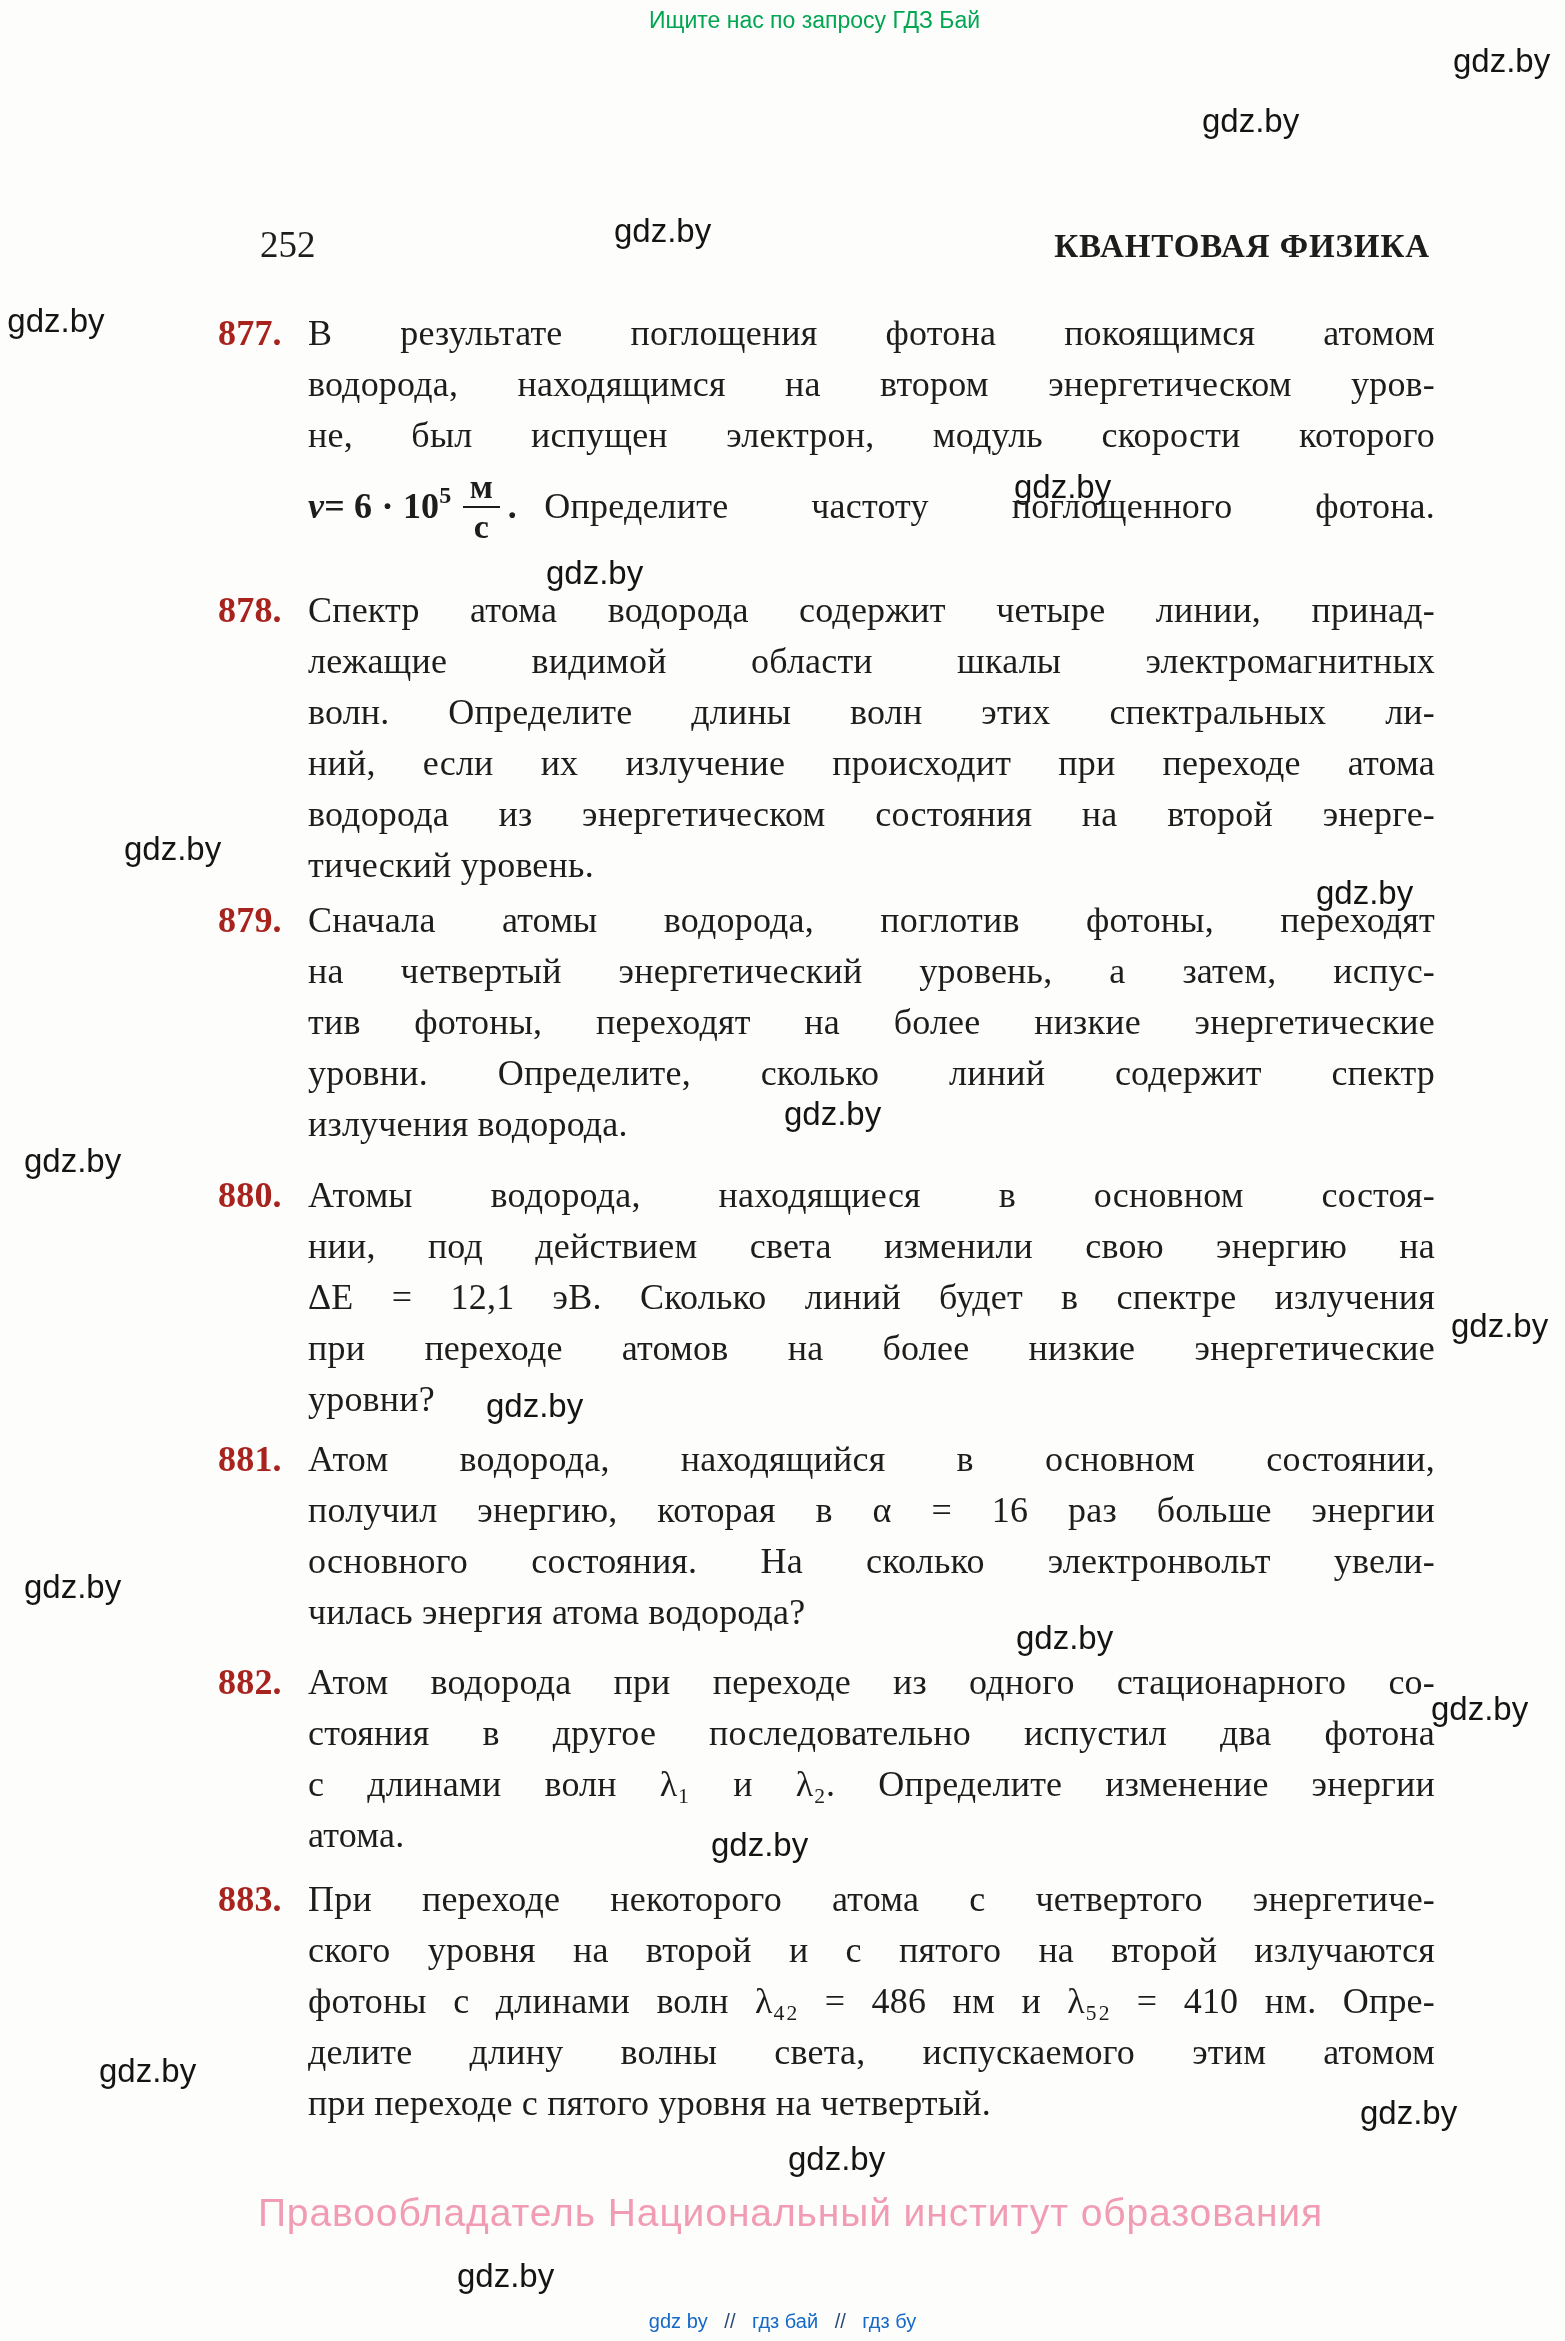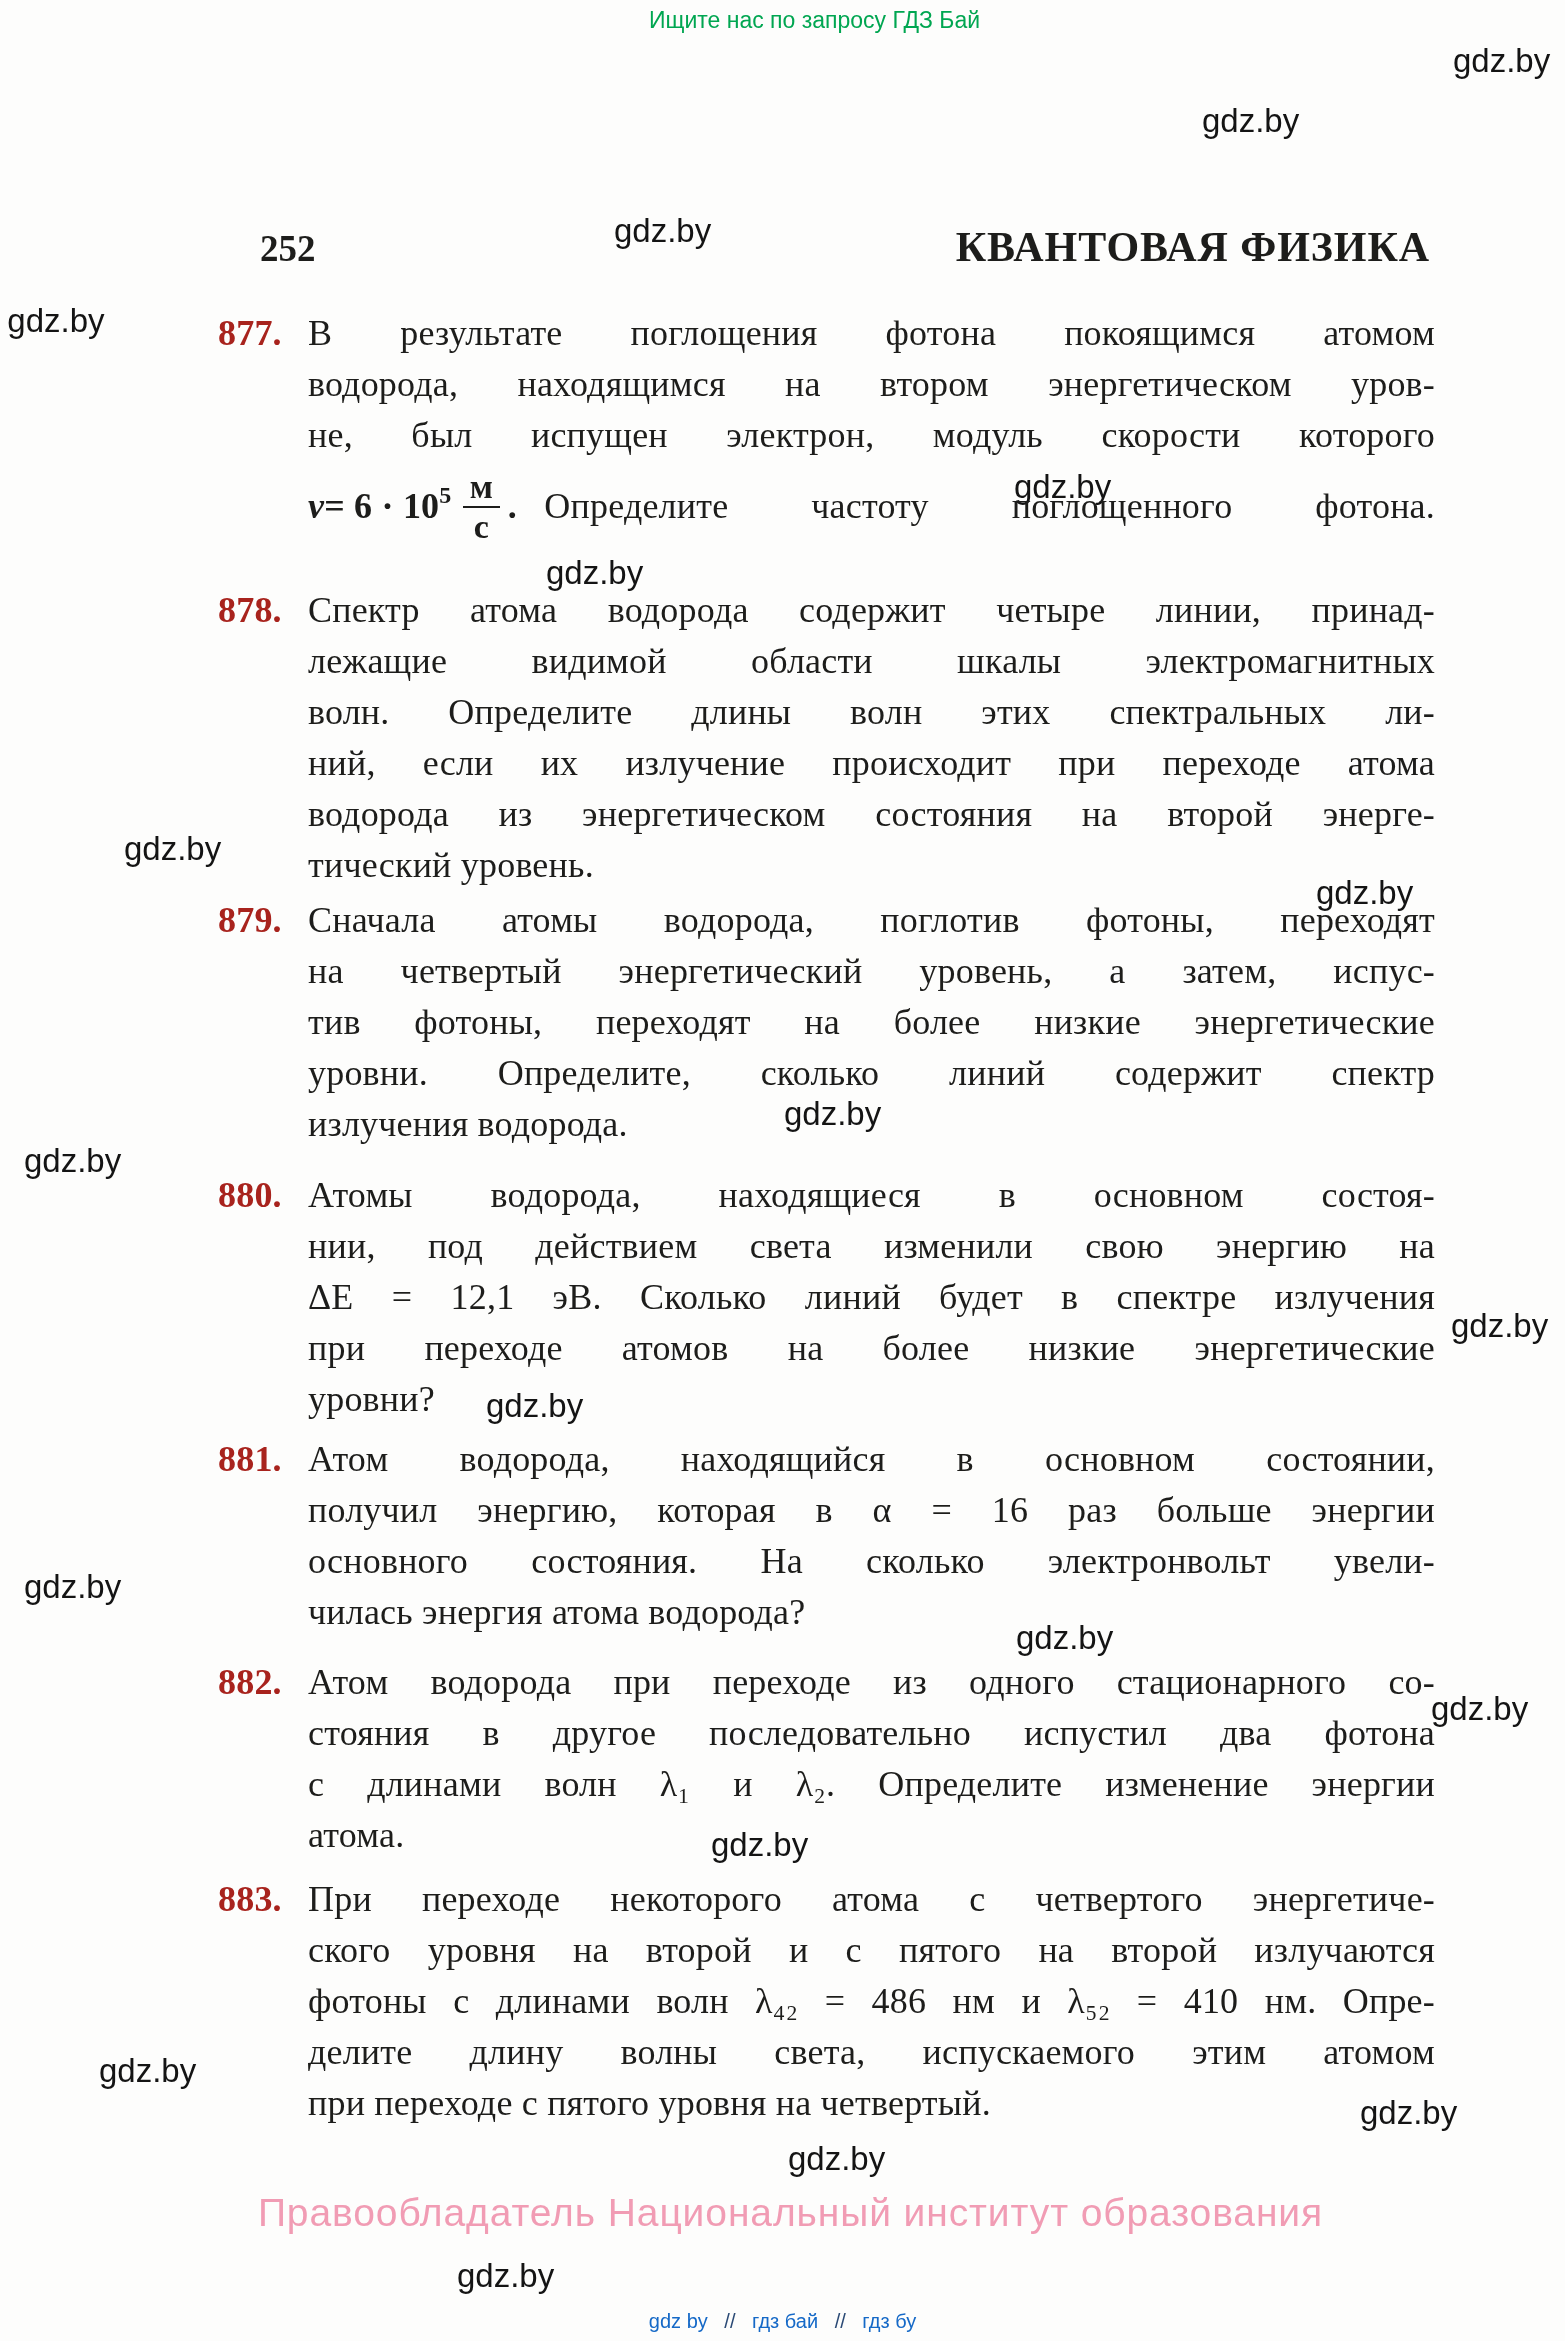--- a/index.html
+++ b/index.html
@@ -29,7 +29,7 @@
     position:absolute; top:223px; left:260px; right:135px;
     display:flex; justify-content:space-between; align-items:baseline;
   }
-  .pagenum { font-size:37px; font-weight:bold; }
+  .pagenum { font-size:37px; font-weight:normal; }
   .chapter { font-size:42px; font-weight:600; letter-spacing:0.9px; }
 
   .problem {

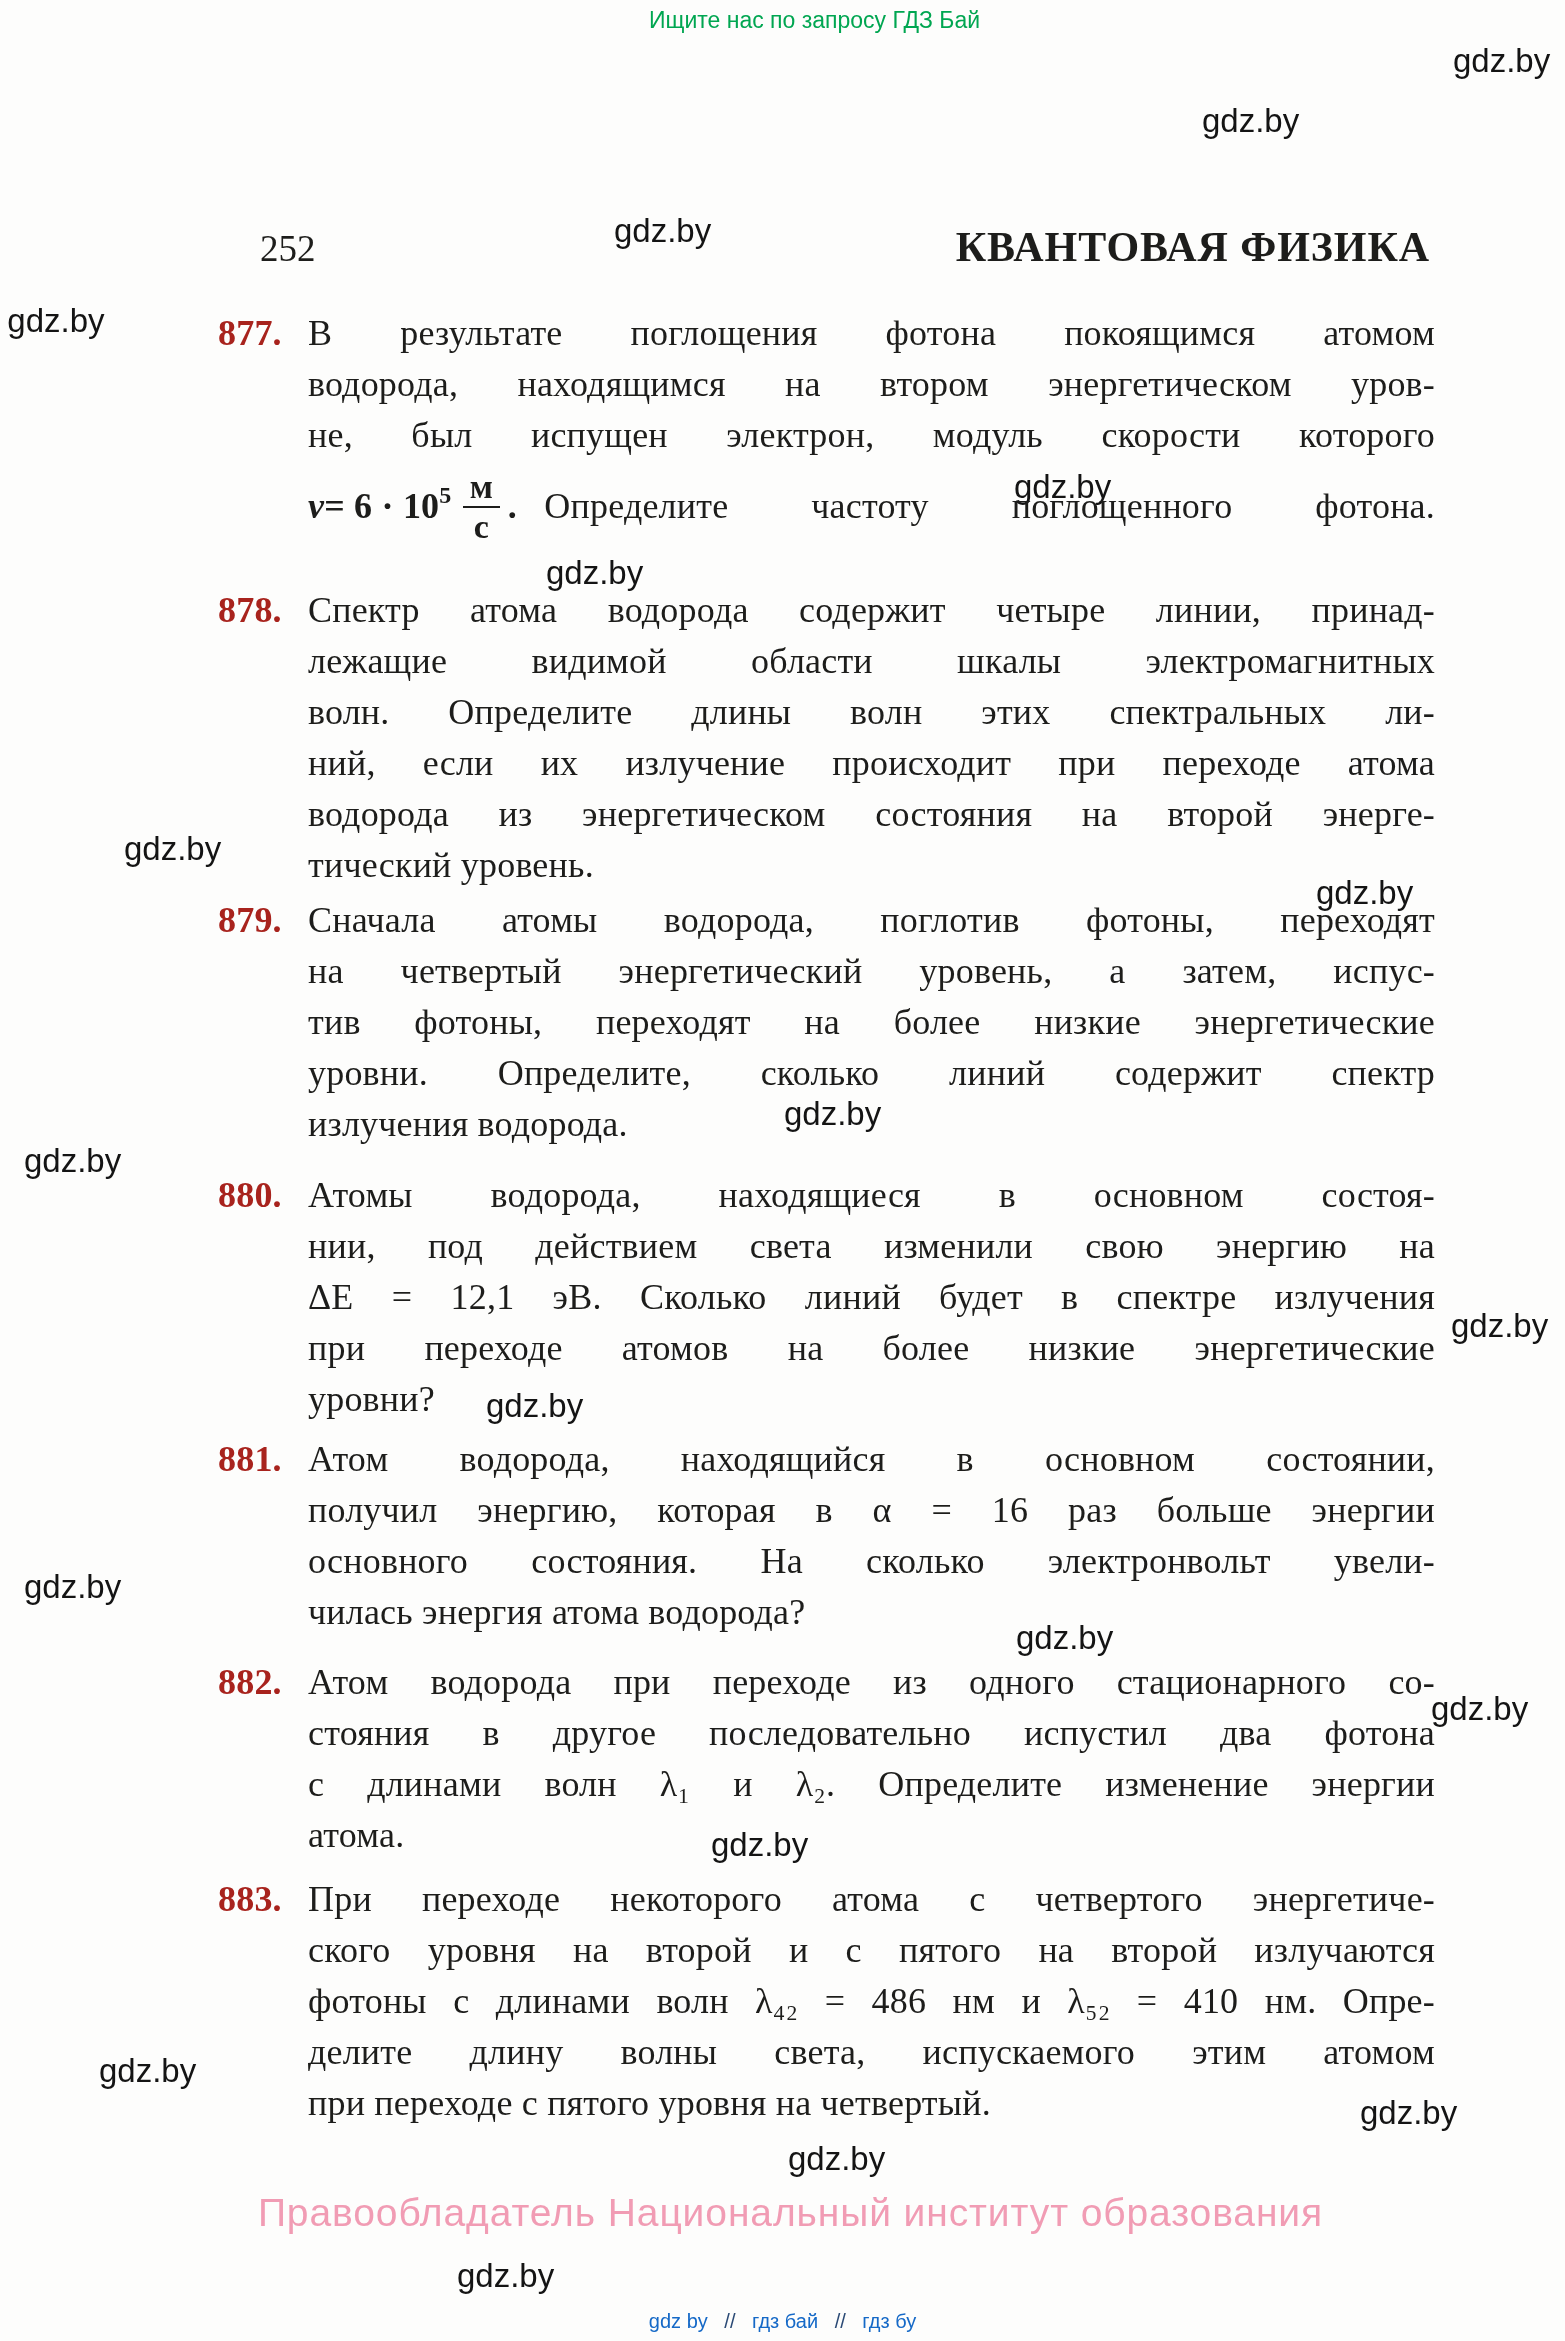--- a/index.html
+++ b/index.html
@@ -30,7 +30,7 @@
     display:flex; justify-content:space-between; align-items:baseline;
   }
   .pagenum { font-size:37px; font-weight:normal; }
-  .chapter { font-size:42px; font-weight:600; letter-spacing:0.9px; }
+  .chapter { font-size:33px; font-weight:600; letter-spacing:0.9px; }
 
   .problem {
     position:absolute; left:218px; width:1217px;

